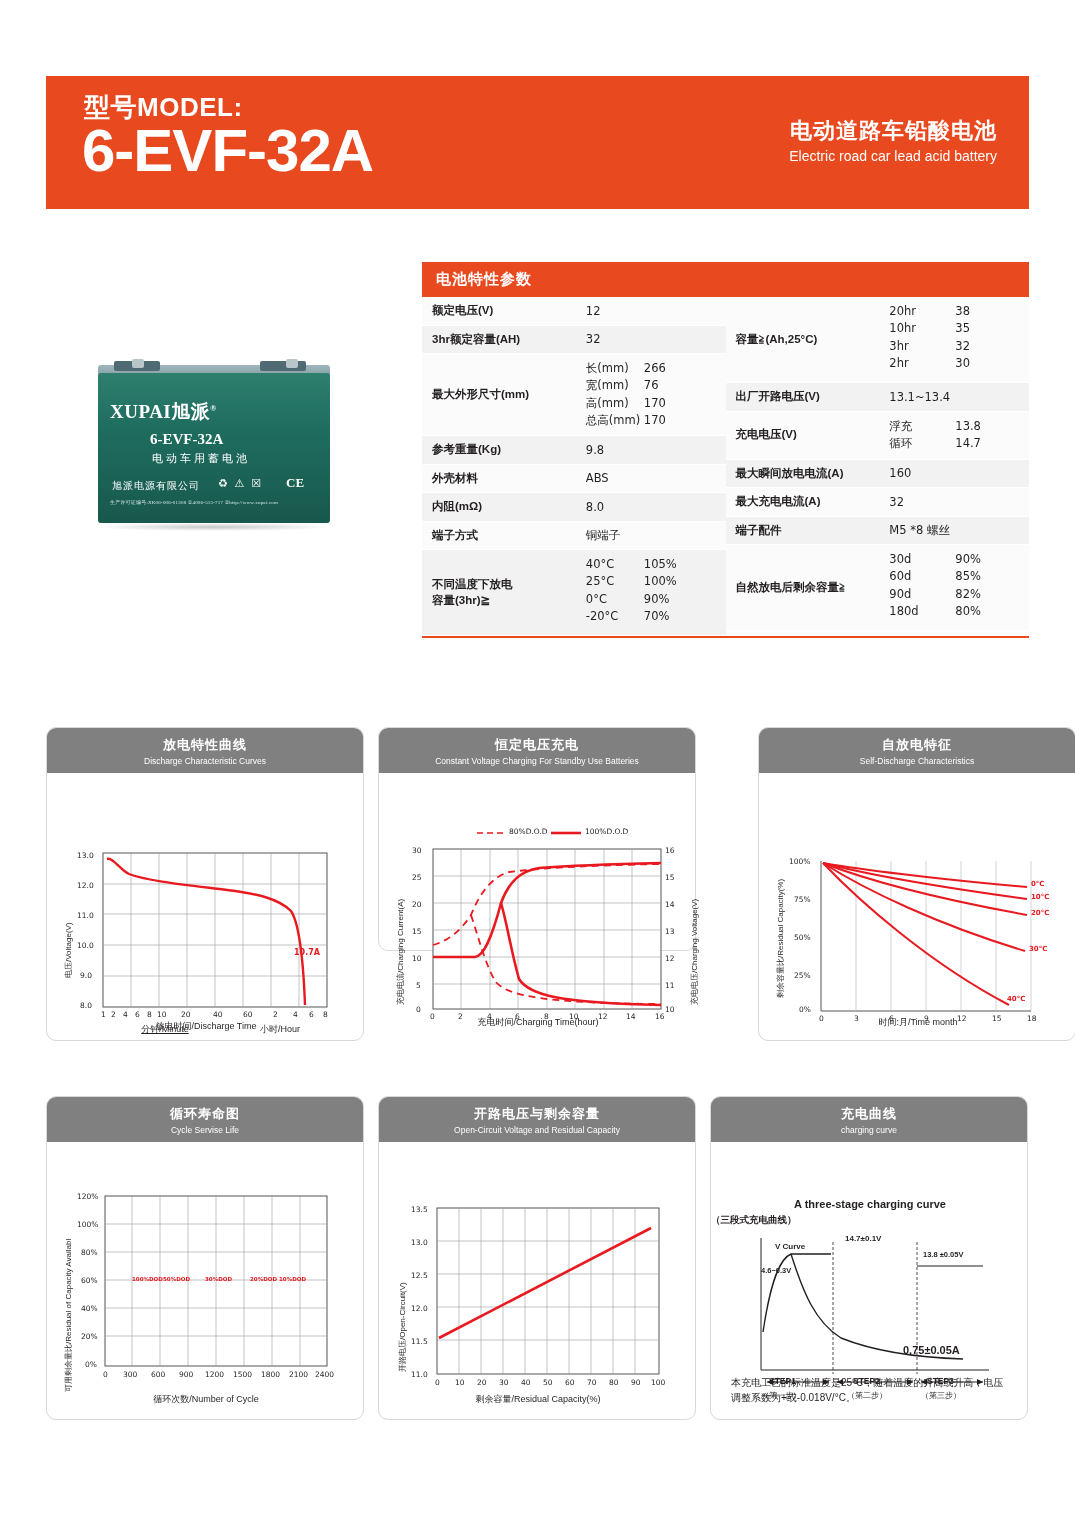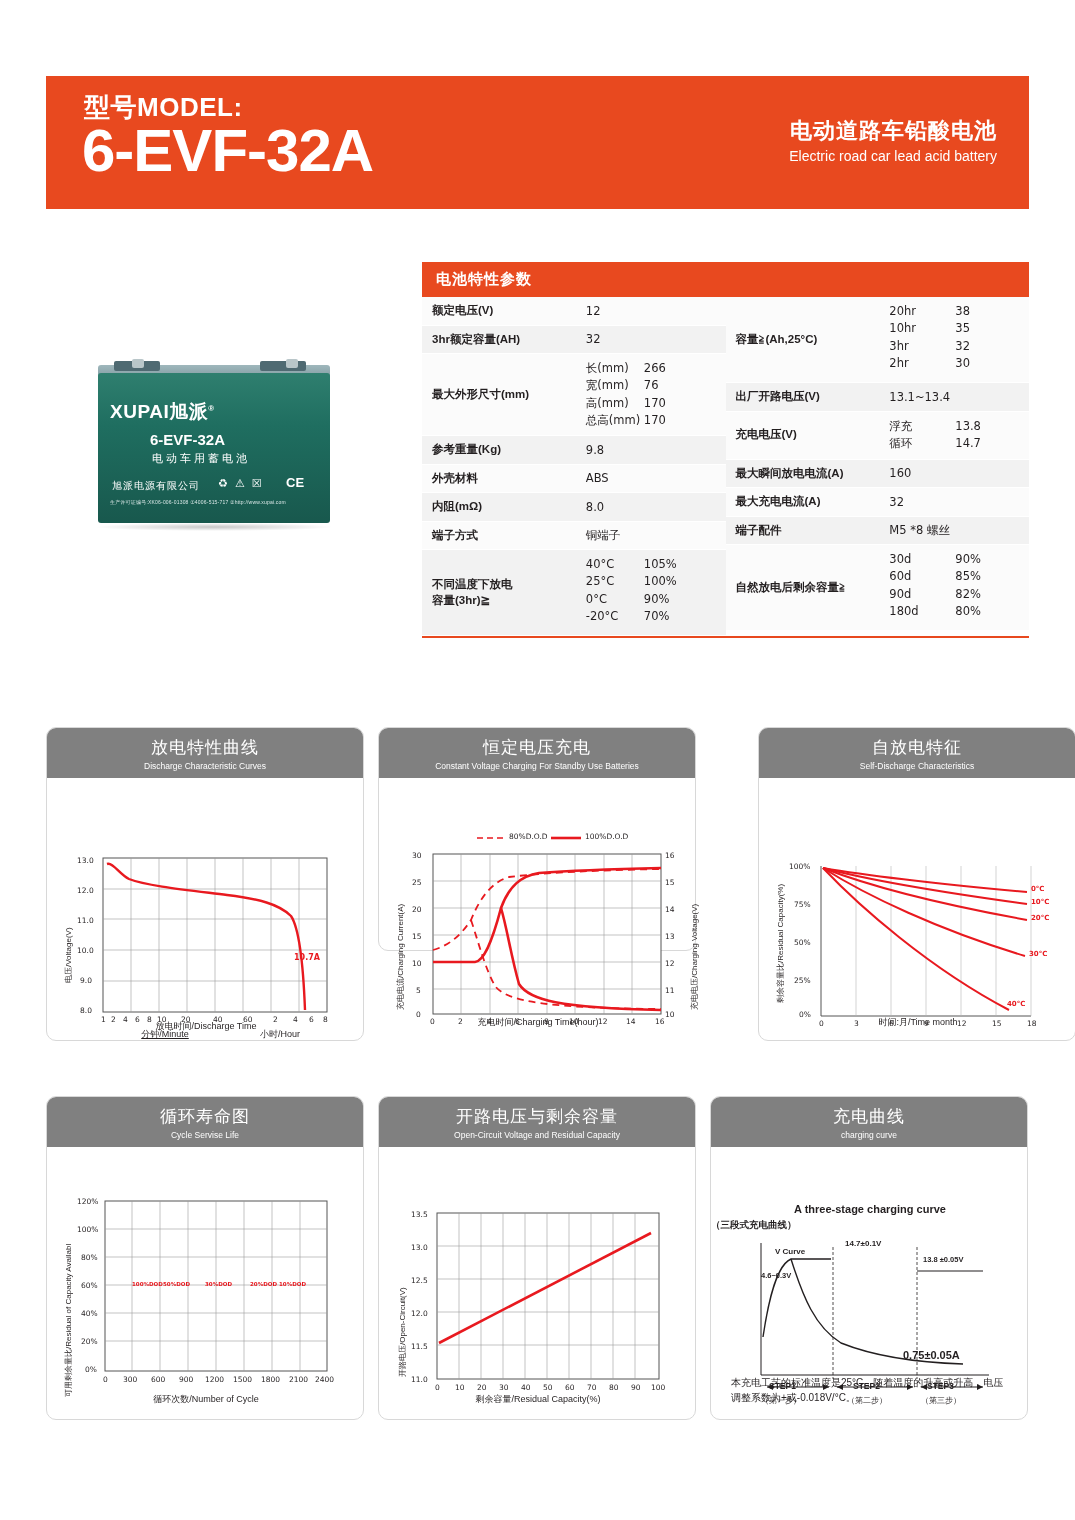--- a/index.html
+++ b/index.html
@@ -36,7 +36,7 @@
   }
   
   .battery-wrap {
-    position:absolute; left:90px; top:355px; width:250px; height:180px;
+    position:absolute; left:90px; top:355px; width:250px; height:180px;font-family:Liberation Serif, serif;
   }
   .bat-body {
     position:absolute; left:8px; top:18px; width:232px; height:150px;

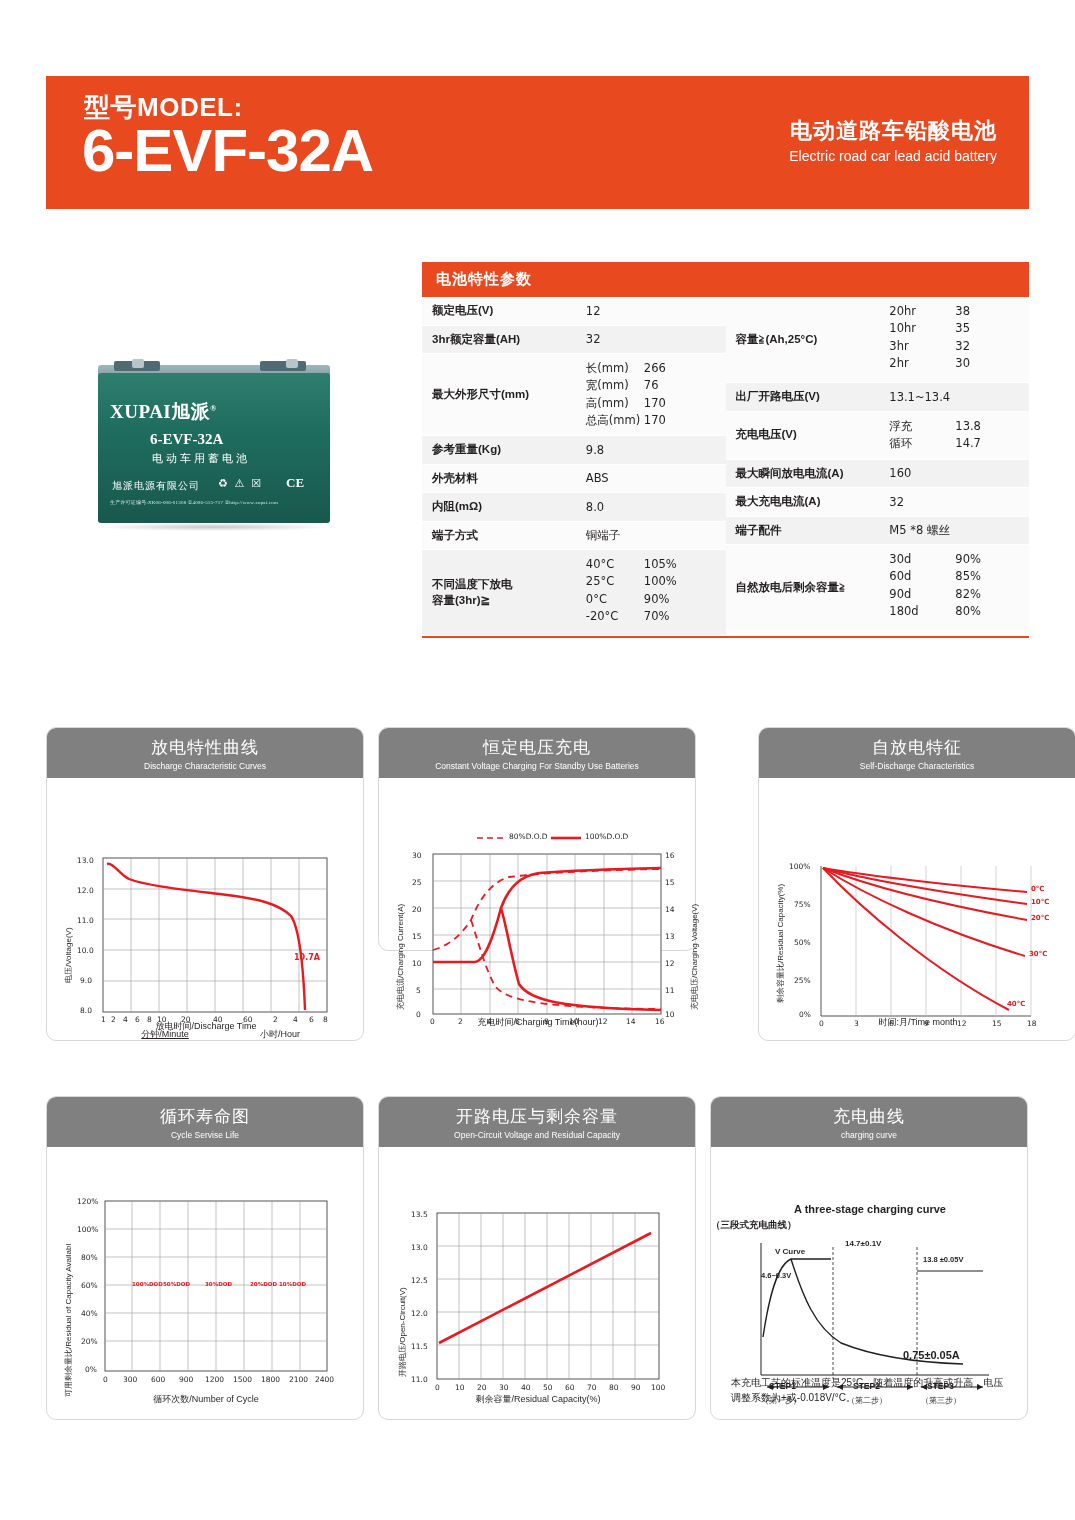--- a/index.html
+++ b/index.html
@@ -147,7 +147,7 @@
     text-align:center;
     padding:8px 4px 7px 4px;
   }
-  .card-head .t-cn { font-size:17px; font-weight:normal; letter-spacing:1px; }
+  .card-head .t-cn { font-size:13px; font-weight:bold; letter-spacing:1px; }
   .card-head .t-en { font-size:8.5px; margin-top:2px; }
   .card-body { position:relative; }
   .axis-label-y {

